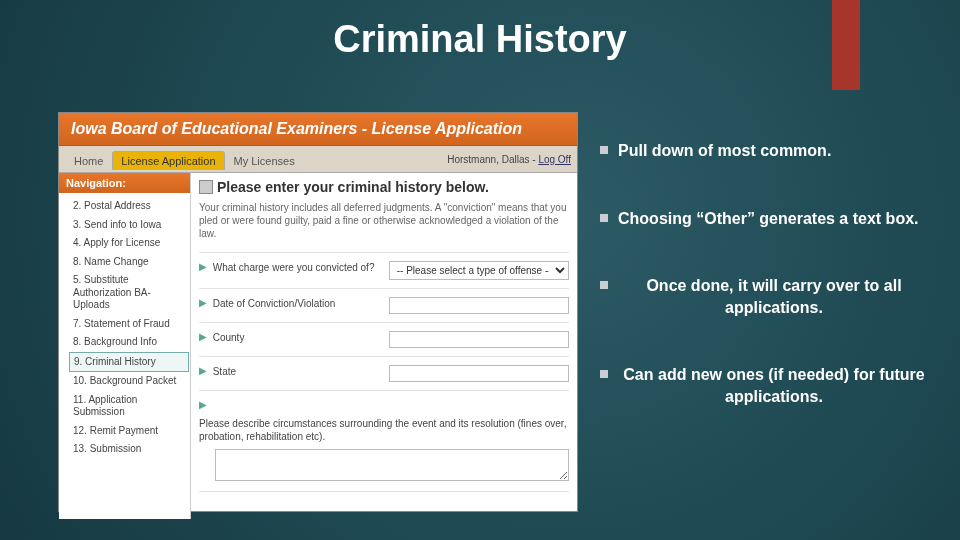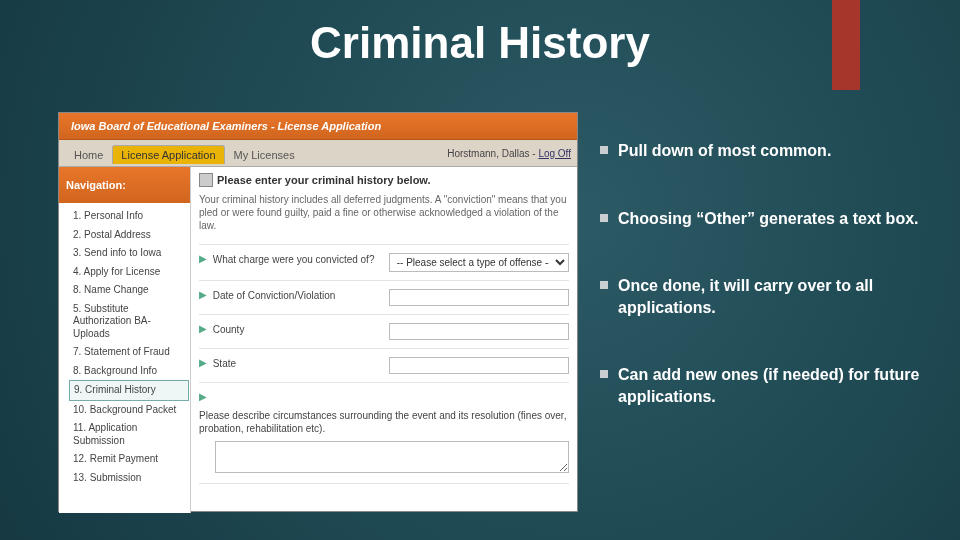--- a/index.html
+++ b/index.html
@@ -16,7 +16,7 @@
   }
   .title {
     position: absolute; top: 18px; left: 0; width: 960px;
-    text-align: center; font-size: 44px; font-weight: bold; color: #fff;
+    text-align: center; font-size: 38px; font-weight: bold; color: #fff;
   }
   .screenshot {
     position: absolute; top: 112px; left: 58px; width: 520px; height: 400px;

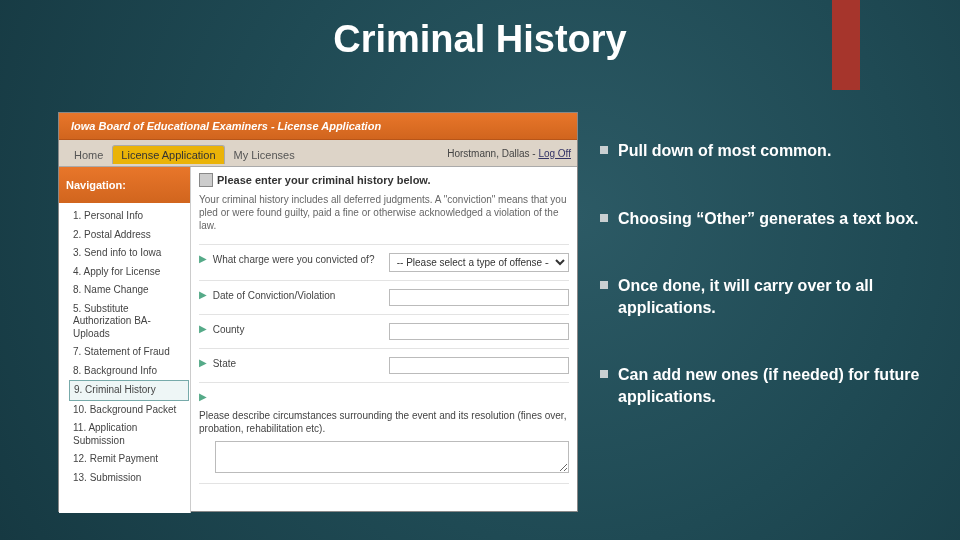--- a/index.html
+++ b/index.html
@@ -26,7 +26,7 @@
   .app-header {
     background: linear-gradient(#e8762a, #d1651e);
     color: #fff; font-weight: bold; font-style: italic;
-    padding: 7px 12px; font-size: 11px;
+    padding: 7px 12px; font-size: 16px;
     border-bottom: 1px solid #b85518;
   }
   .tabbar {

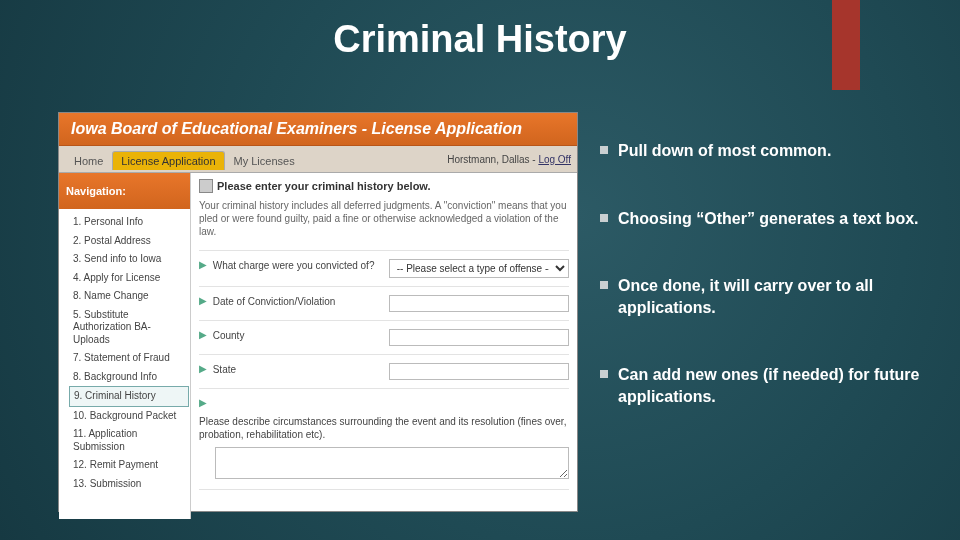--- a/index.html
+++ b/index.html
@@ -84,7 +84,7 @@
   .bullets .sq {
     width: 8px; height: 8px; background: #c9cfd1; margin-top: 6px; flex: 0 0 8px;
   }
-  .bullets .txt { line-height: 1.35; }
+  .bullets .txt { line-height: 1.35; text-align: center; }
 </style>
 </head>
 <body>

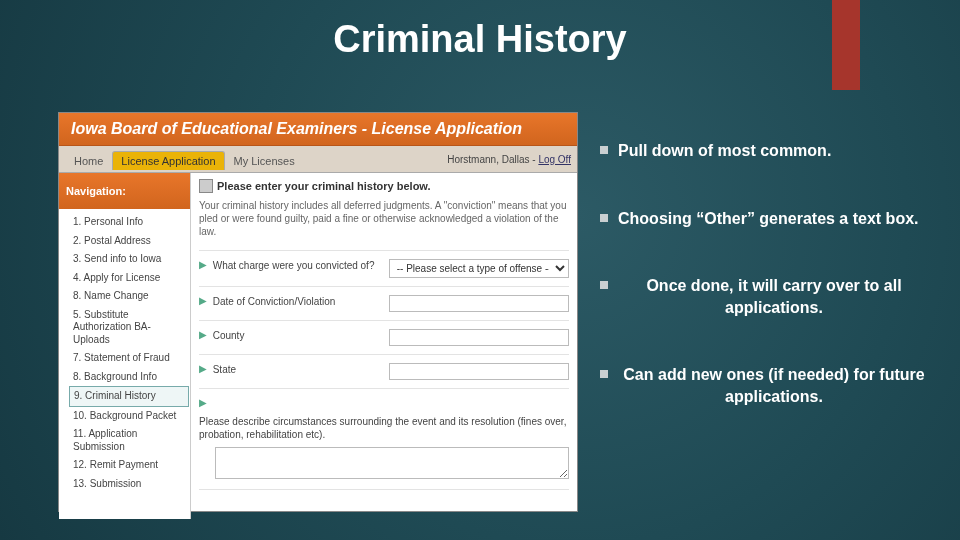--- a/index.html
+++ b/index.html
@@ -49,7 +49,7 @@
   }
   .nav-title {
     background: linear-gradient(#e8762a, #d1651e); color: #fff;
-    font-weight: bold; padding: 12px 7px; font-size: 11px;
+    font-weight: bold; padding: 4px 7px; font-size: 11px;
   }
   .nav ol { list-style: none; padding: 4px 0 0 10px; }
   .nav li { padding: 3px 4px; white-space: normal; line-height: 1.25; }

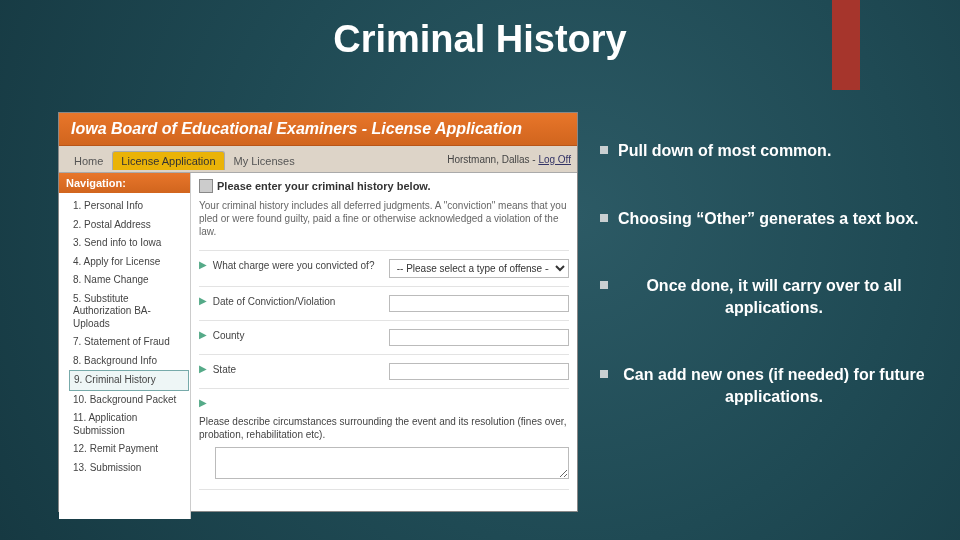--- a/index.html
+++ b/index.html
@@ -57,7 +57,7 @@
   .main { flex: 1; padding: 6px 8px; font-size: 10px; color: #444; }
   .page-instruction {
     display: flex; align-items: center; gap: 4px; font-weight: bold;
-    color: #333; margin-bottom: 6px; font-size: 11px;
+    color: #333; margin-bottom: 6px; font-size: 14px;
   }
   .page-instruction .icon {
     width: 14px; height: 14px; background: #ccc; border: 1px solid #888;

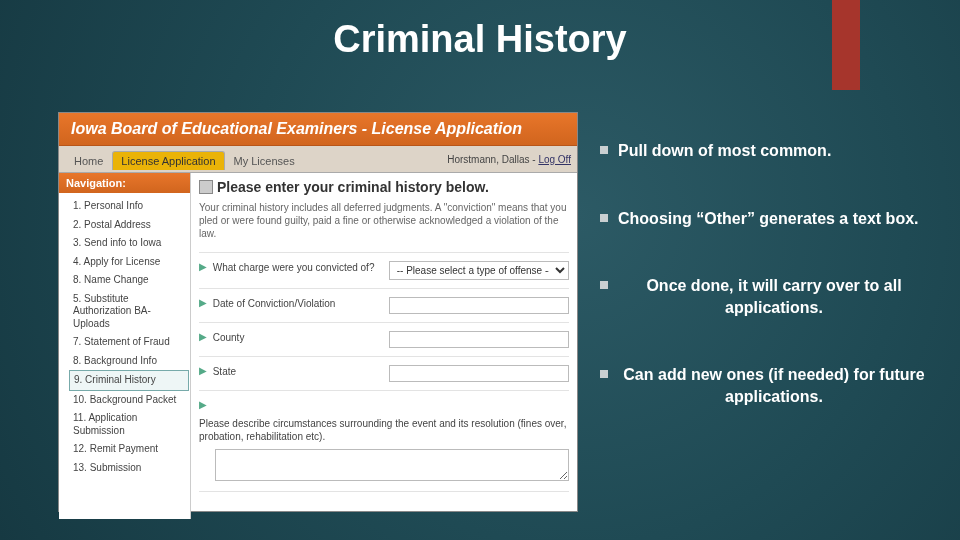--- a/index.html
+++ b/index.html
@@ -108,7 +108,6 @@
       <div class="nav">
         <div class="nav-title">Navigation:</div>
         <ol>
-          <li>1. Personal Info</li>
           <li>2. Postal Address</li>
           <li>3. Send info to Iowa</li>
           <li>4. Apply for License</li>

